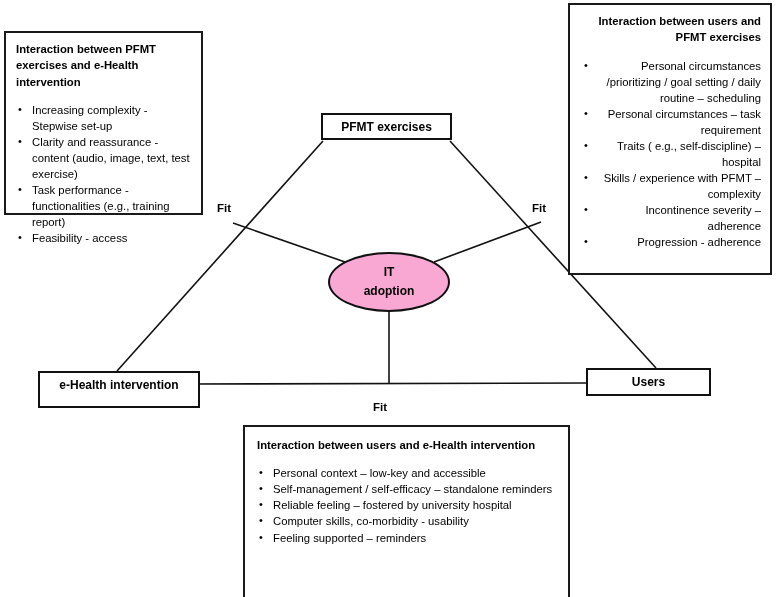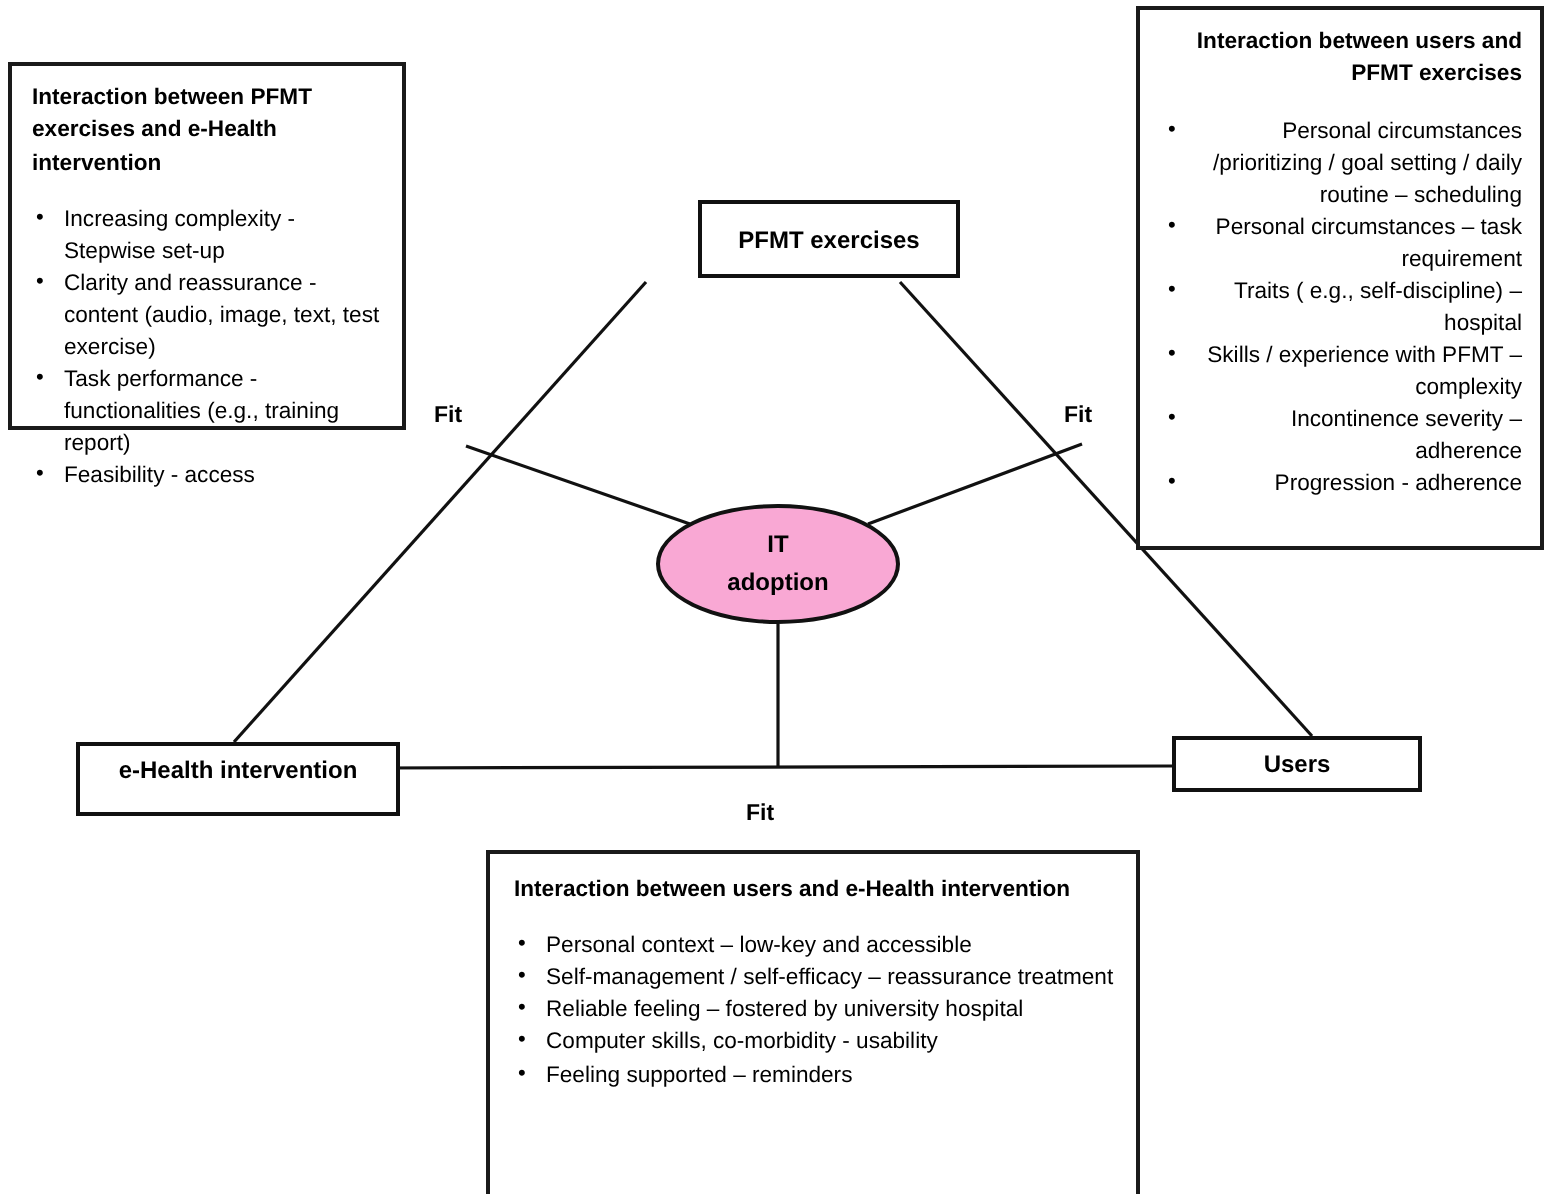--- a/index.html
+++ b/index.html
@@ -154,7 +154,7 @@
     </ul>
   </div>
 
-  <div class="nodebox" style="left:321px; top:100px; width:131px; height:39px;margin-left:28px;">
+  <div class="nodebox" style="left:321px; top:113px; width:131px; height:27px;">
     <span>PFMT exercises</span>
   </div>
 

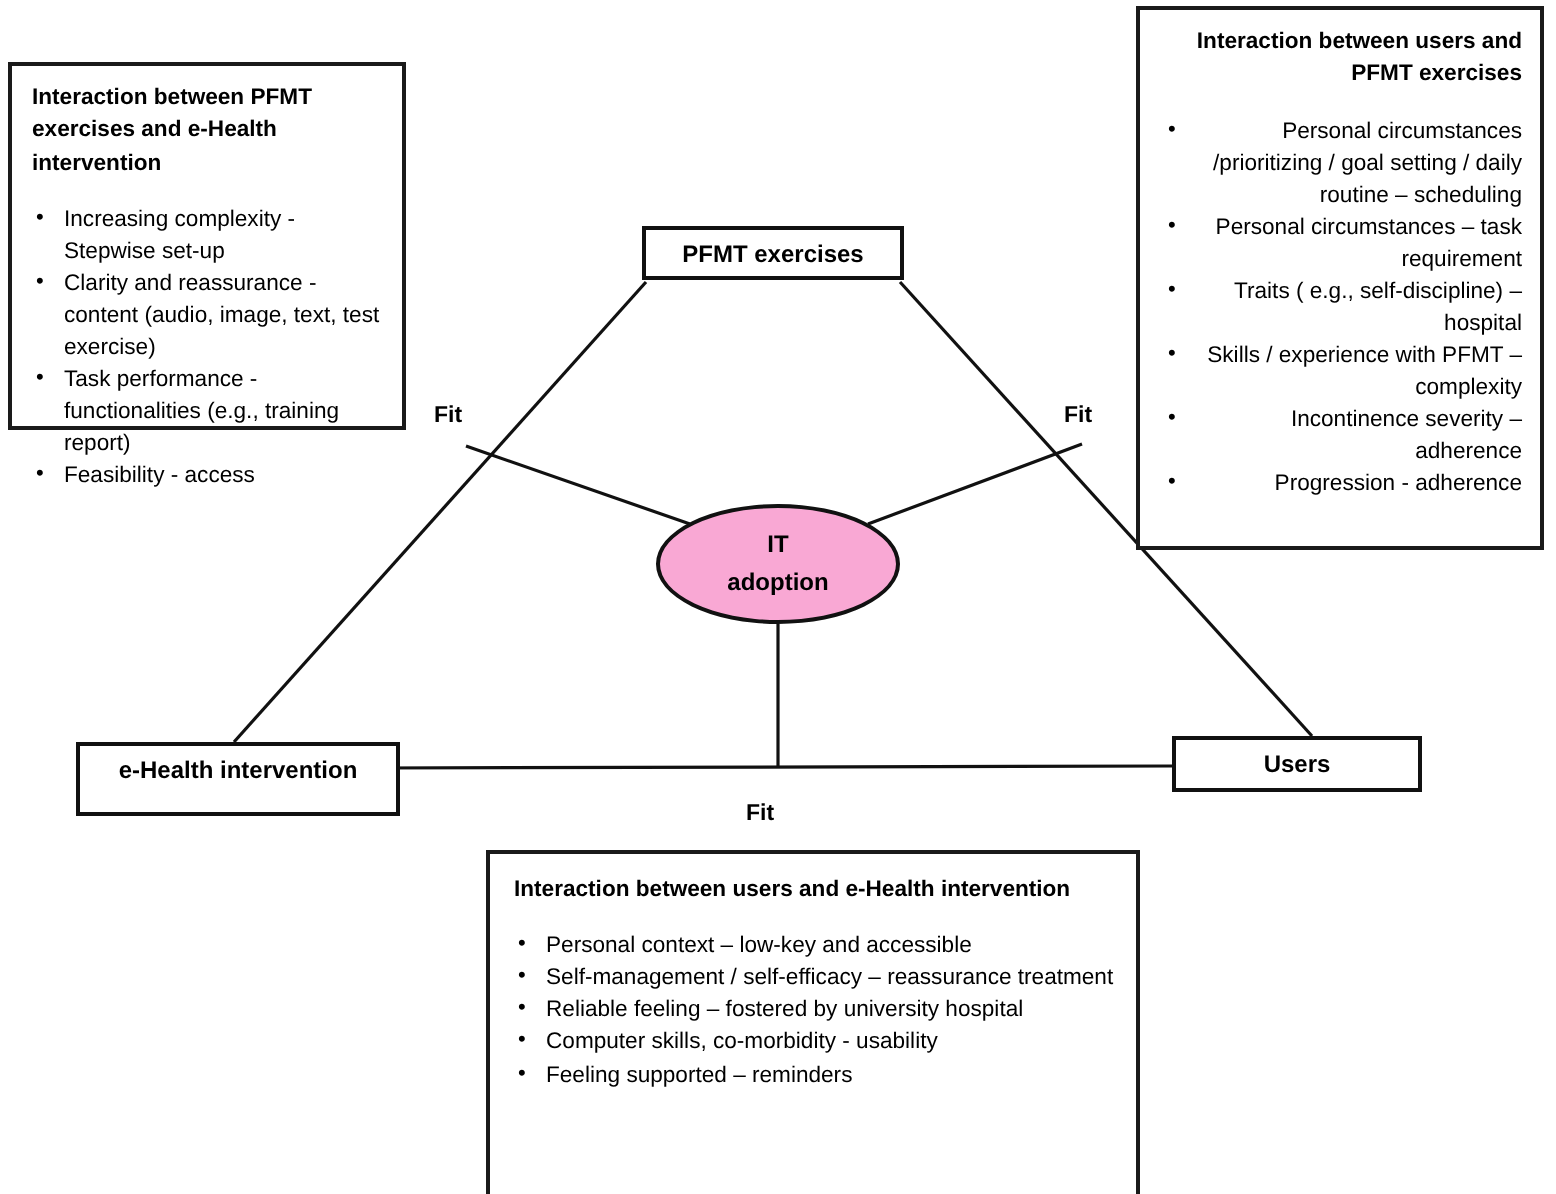--- a/index.html
+++ b/index.html
@@ -147,7 +147,7 @@
     <p class="title">Interaction between users and e-Health intervention</p>
     <ul>
       <li>Personal context – low-key and accessible</li>
-      <li>Self-management / self-efficacy – reassurance treatment</li>
+      <li>Self-management / self-efficacy – standalone reminders</li>
       <li>Reliable feeling – fostered by university hospital</li>
       <li>Computer skills, co-morbidity - usability</li>
       <li>Feeling supported – reminders</li>

